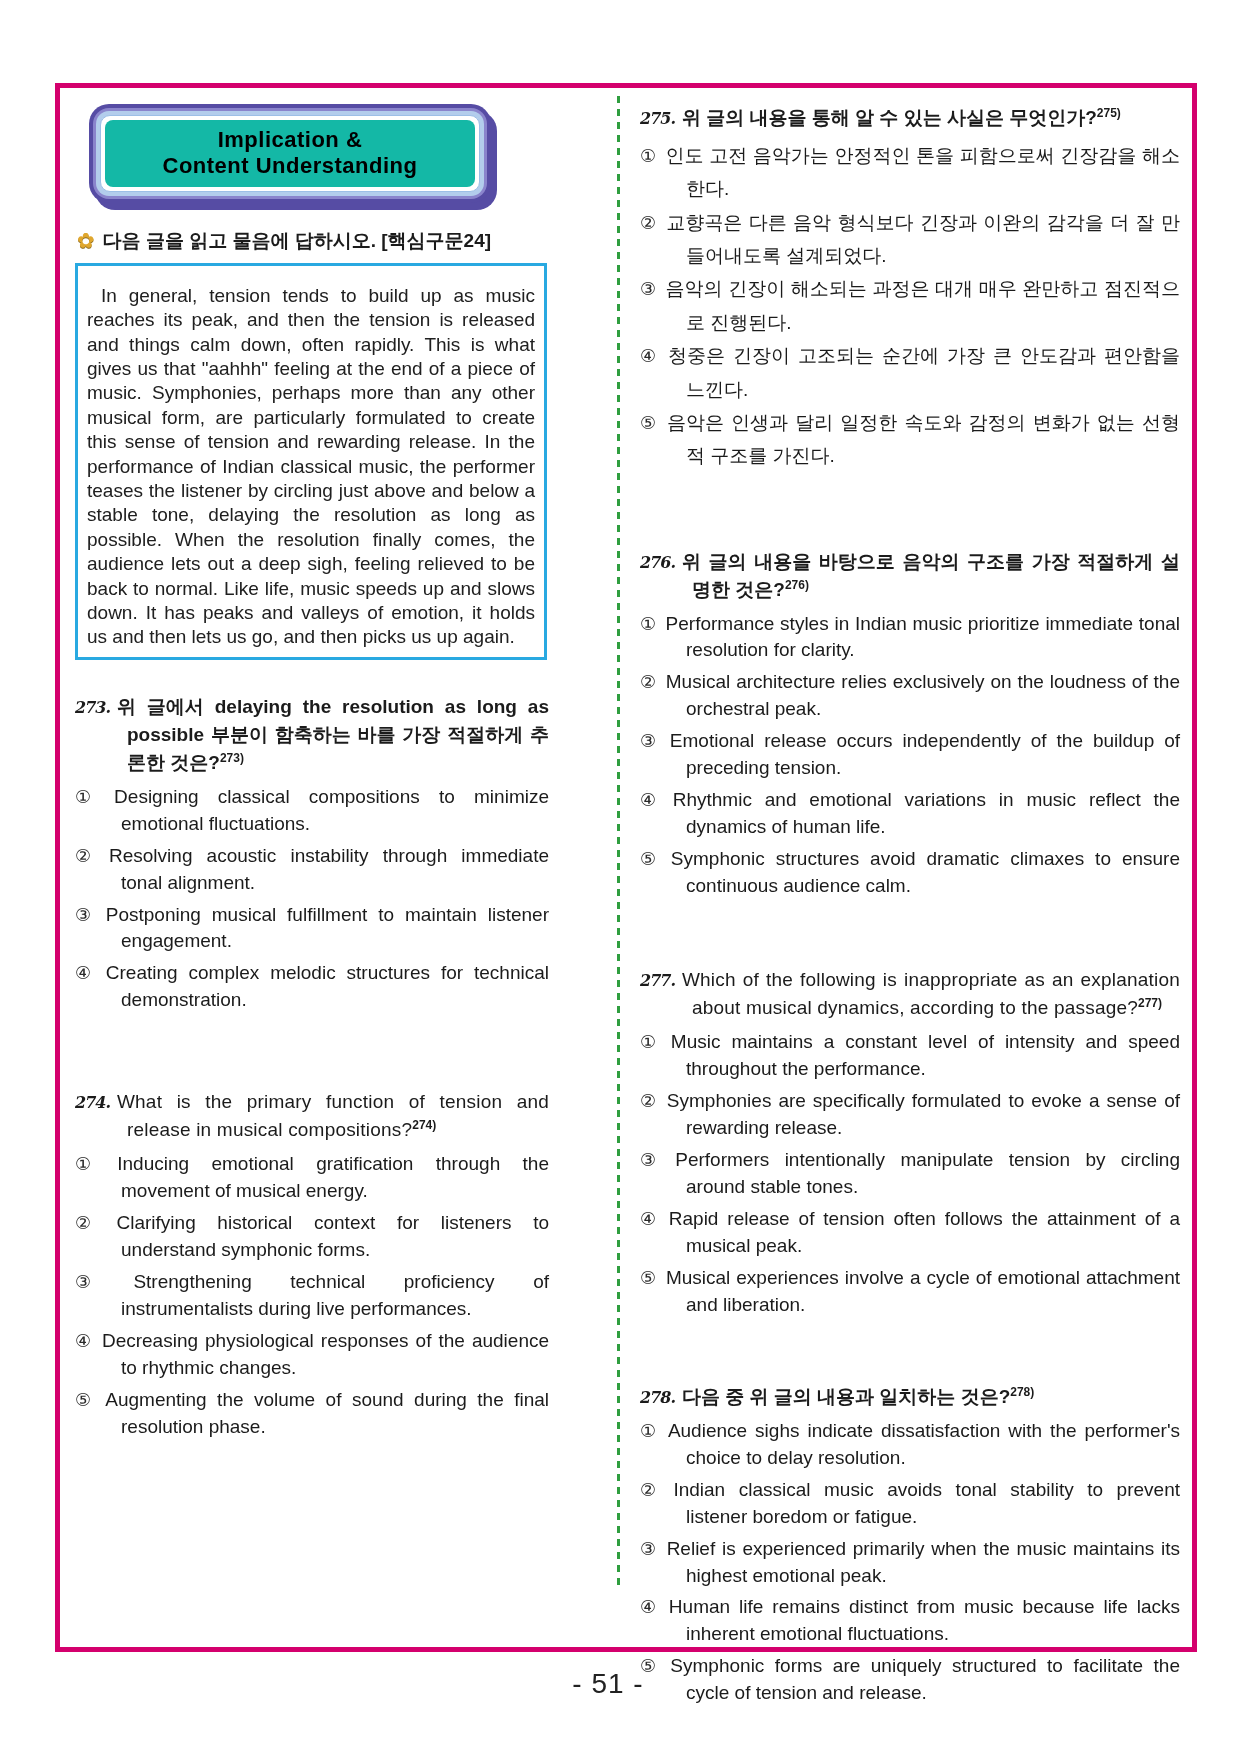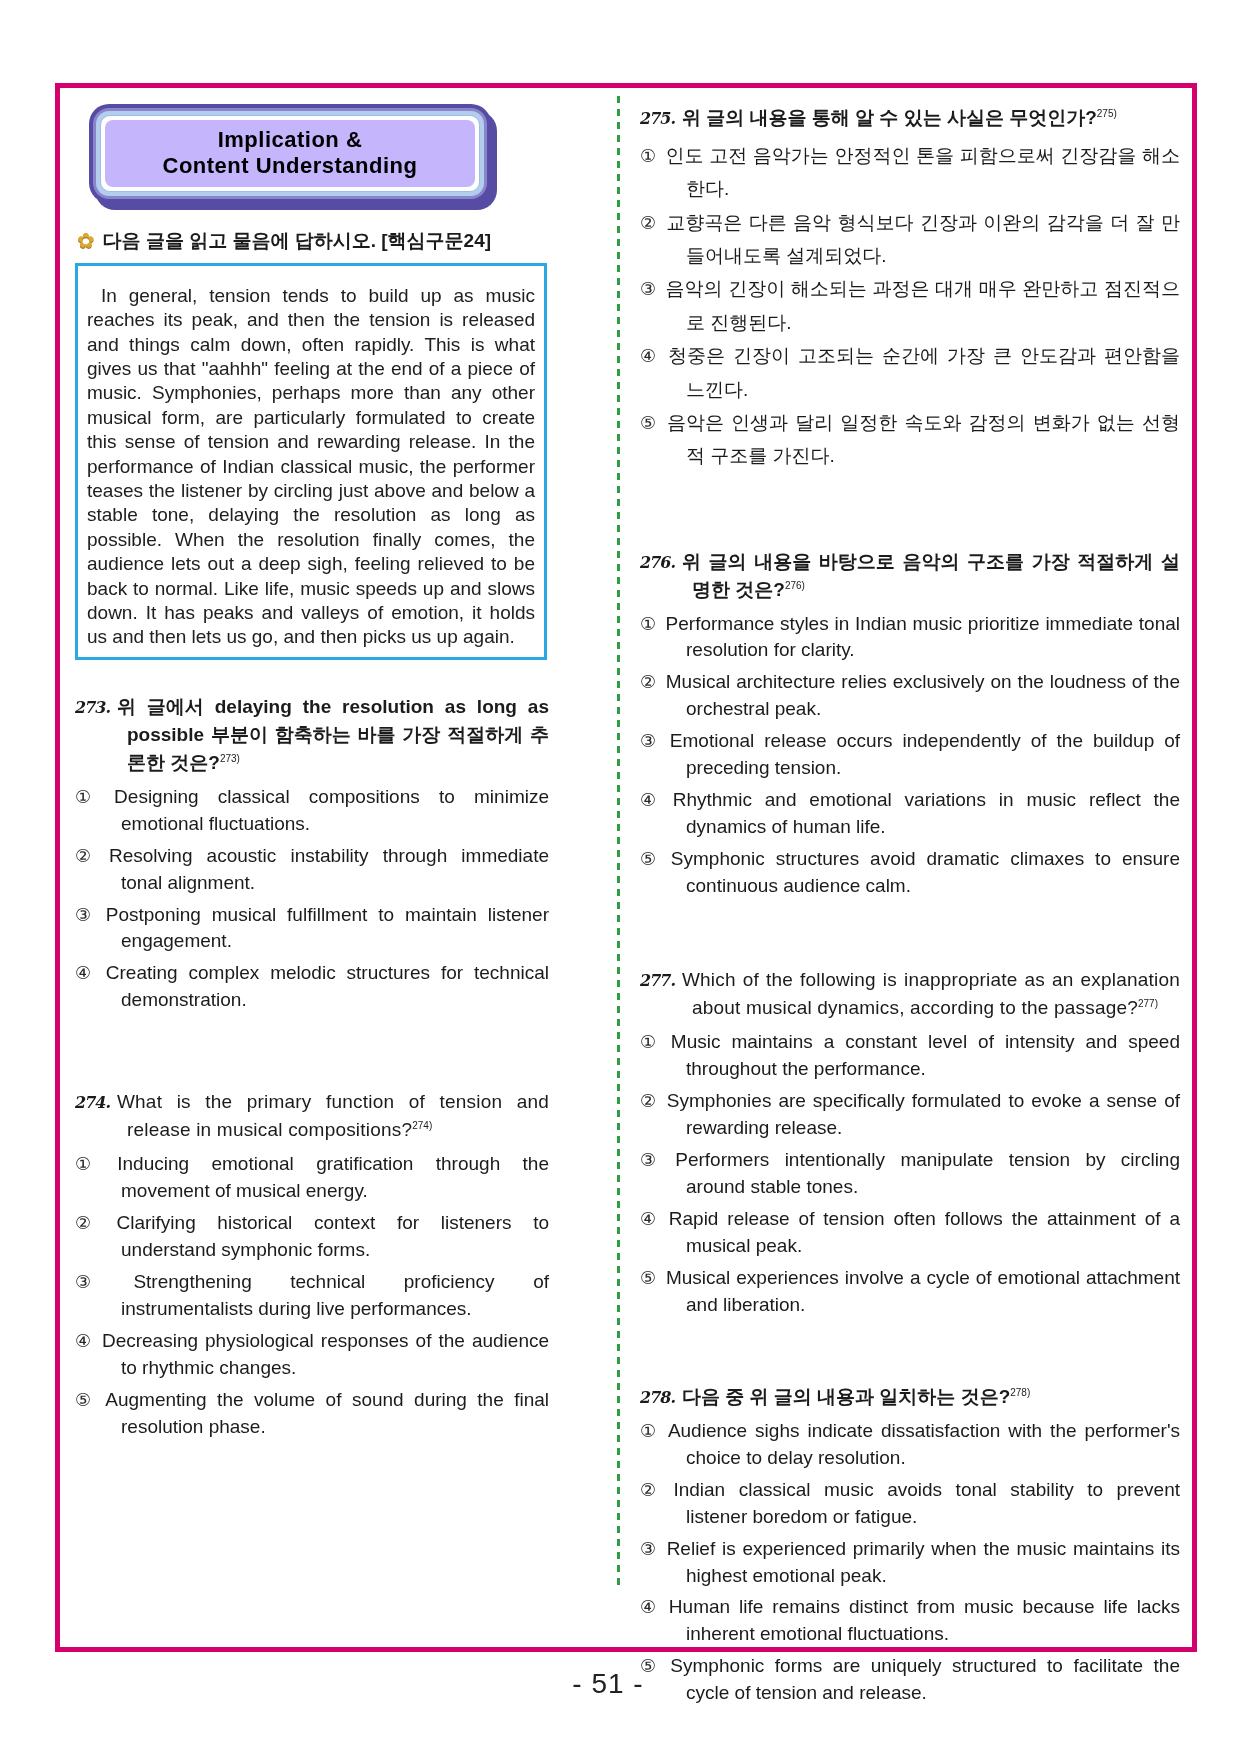--- a/index.html
+++ b/index.html
@@ -62,7 +62,7 @@
     font-style:italic; font-weight:bold; font-size:16px;
     padding-right:7px; letter-spacing:-1px;
   }
-  sup.q-sup { font-size:10px; font-weight:normal; line-height:0; vertical-align:super; letter-spacing:0; }
+  sup.q-sup { font-size:12px; font-weight:bold; line-height:0; vertical-align:super; letter-spacing:0; }
   .opts { margin-top:7px; }
   .opt {
     font-size:19px; text-align:justify;

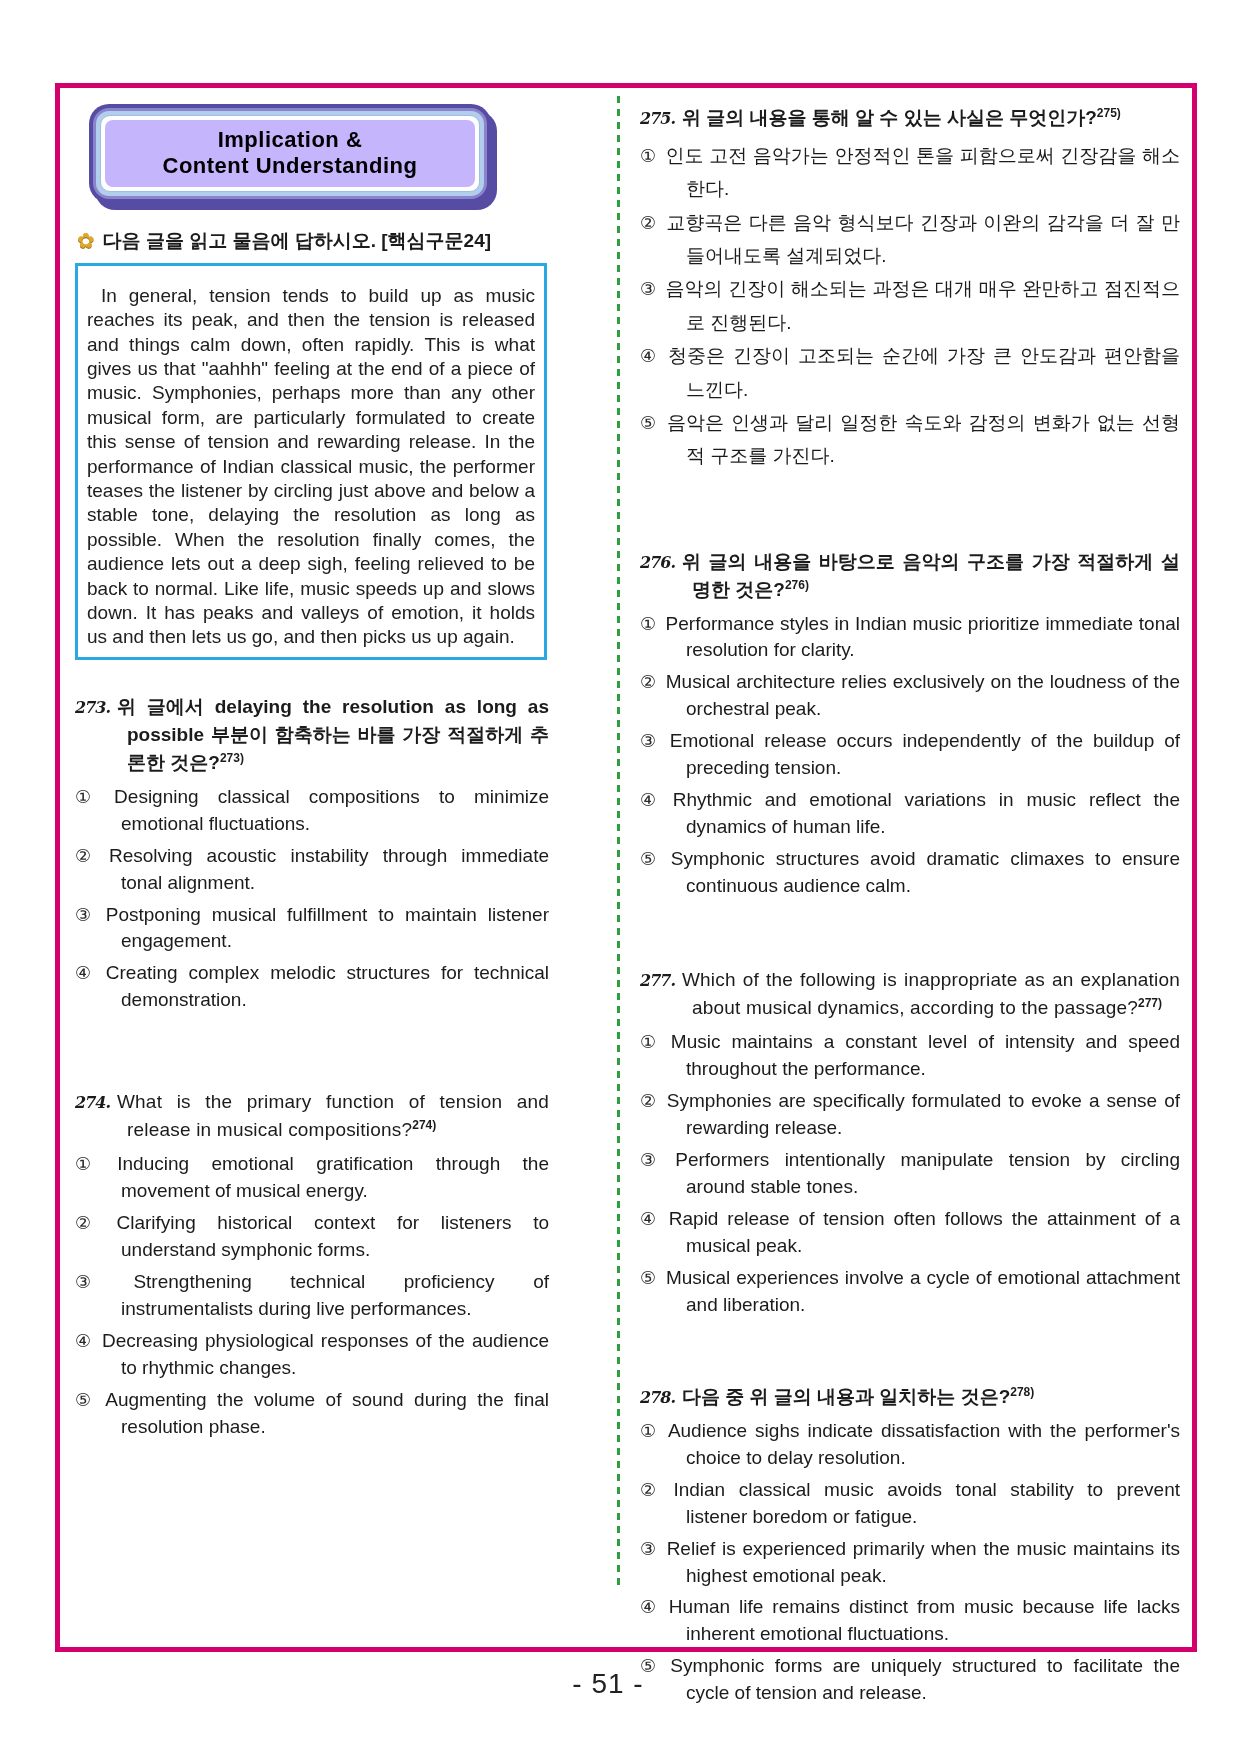--- a/index.html
+++ b/index.html
@@ -29,7 +29,7 @@
   .tb2 { background:#8a84cc; border-radius:16px; padding:3px; }
   .tb3 { background:#b3cdec; border-radius:13px; padding:4px; }
   .tb4 { background:#ffffff; border-radius:10px; padding:4px; border:1px solid #9dbfe6; }
-  .tb5 { background:#c4b5fd; border-radius:8px; padding:7px 8px; }
+  .tb5 { background:#14b8a6; border-radius:8px; padding:7px 8px; }
   .tb-title {
     text-align:center; font-weight:bold; font-size:22px; line-height:1.2;
     color:#000; letter-spacing:0.5px;

